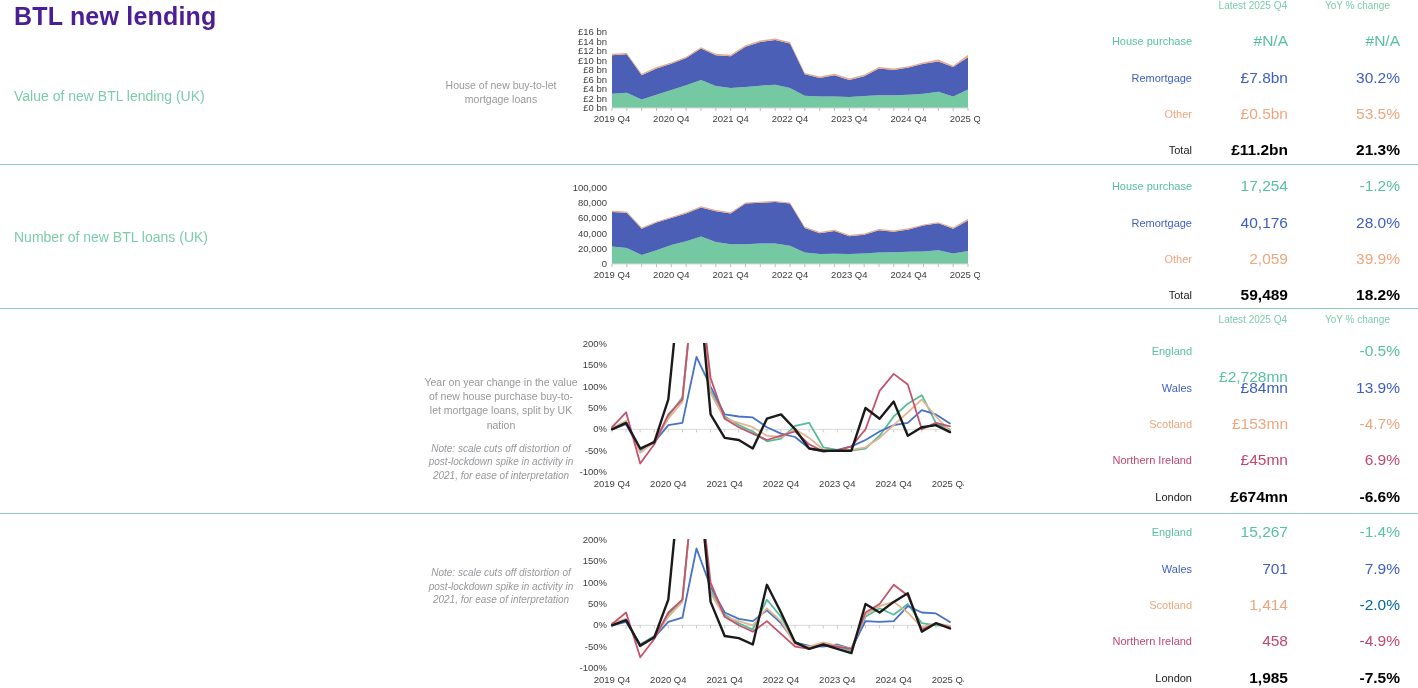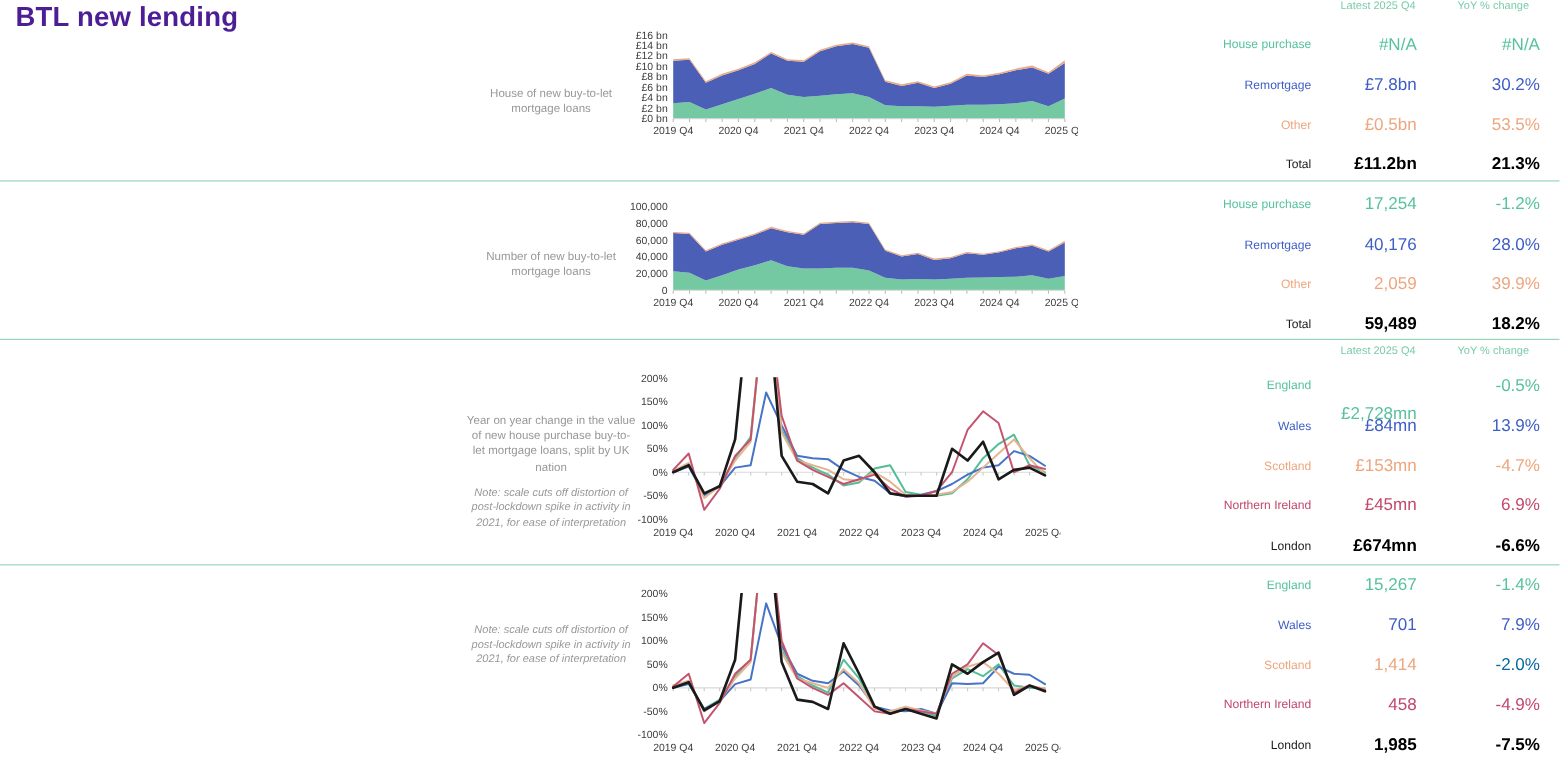--- a/index.html
+++ b/index.html
@@ -60,6 +60,7 @@
   </div>
 
   <section class="section s1">
+    <div class="row-title">Value of new BTL lending (UK)</div>
     <div class="row-desc-wrap">
       <div class="row-desc">House of new buy-to-let mortgage loans</div>
     </div>

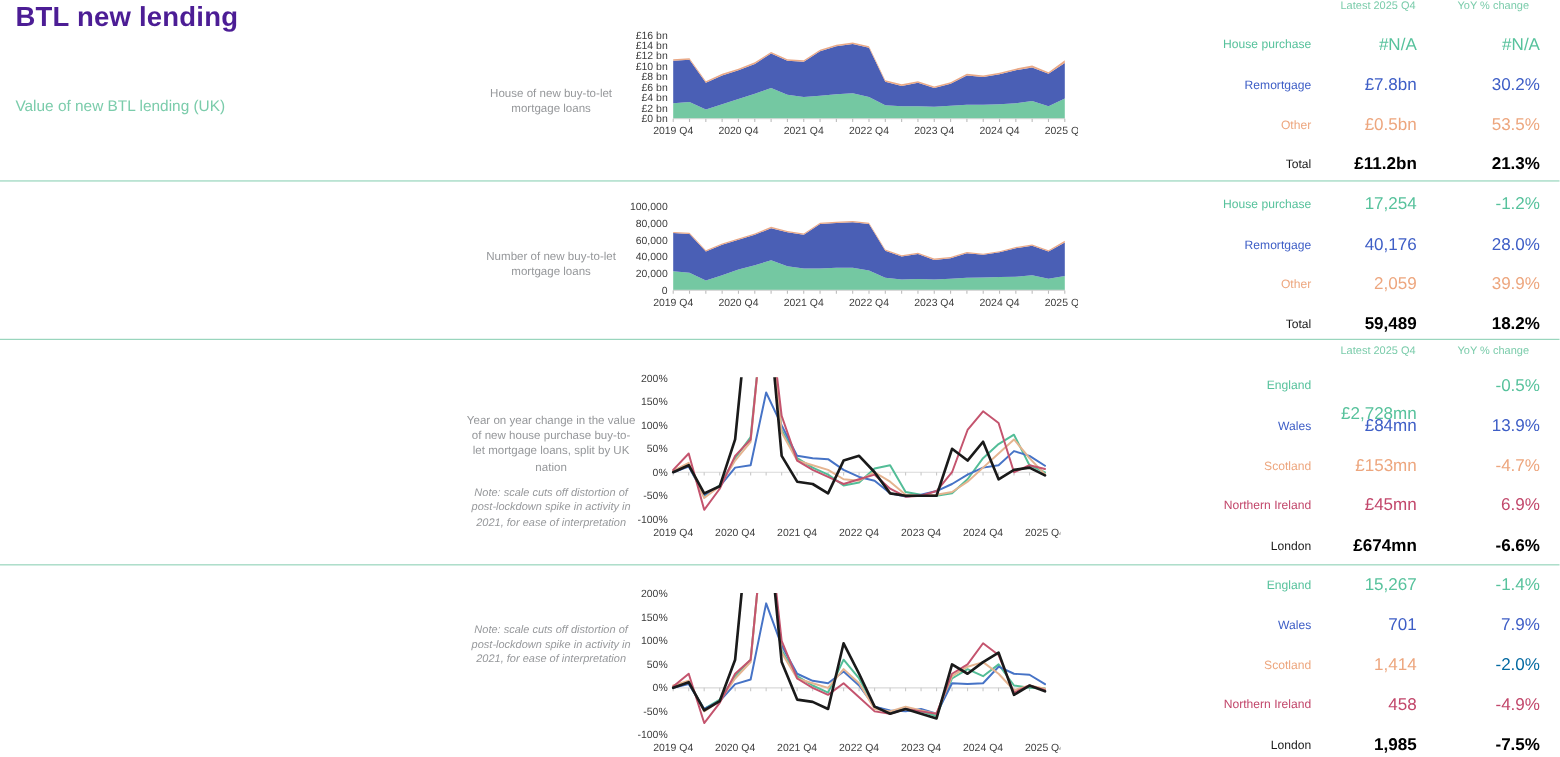--- a/index.html
+++ b/index.html
@@ -138,6 +138,7 @@
   </section>
 
   <section class="section s2">
+    <div class="row-title">Number of new BTL loans (UK)</div>
     <div class="row-desc-wrap">
       <div class="row-desc">Number of new buy-to-let mortgage loans</div>
     </div>

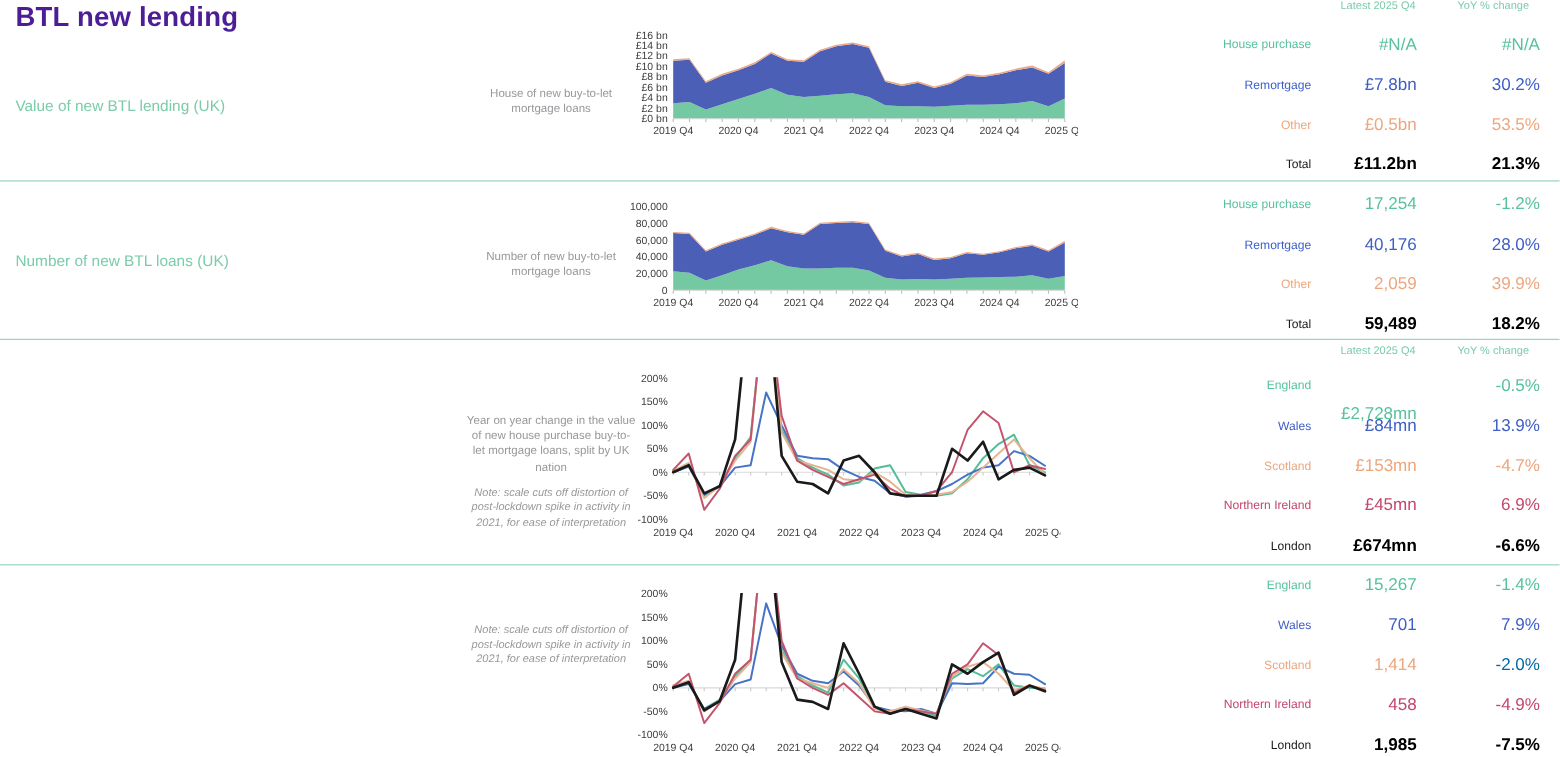--- a/index.html
+++ b/index.html
@@ -139,9 +139,6 @@
 
   <section class="section s2">
     <div class="row-title">Number of new BTL loans (UK)</div>
-    <div class="row-desc-wrap">
-      <div class="row-desc">Number of new buy-to-let mortgage loans</div>
-    </div>
     <div class="chart">
         <svg width="430" height="104" viewBox="0 0 430 104">
           <path d="M62.0,64.5L76.8,66.0L91.7,72.9L106.5,68.3L121.3,63.0L136.2,59.2L151.0,54.6L165.8,60.0L180.7,62.2L195.5,62.2L210.3,61.5L225.2,61.5L240.0,63.8L254.8,70.6L269.7,72.1L284.5,71.7L299.3,72.1L314.2,71.4L329.0,70.6L343.8,70.2L358.7,69.8L373.5,69.5L388.3,68.3L403.2,71.4L418.0,68.9L418.0,82.0L403.2,82.0L388.3,82.0L373.5,82.0L358.7,82.0L343.8,82.0L329.0,82.0L314.2,82.0L299.3,82.0L284.5,82.0L269.7,82.0L254.8,82.0L240.0,82.0L225.2,82.0L210.3,82.0L195.5,82.0L180.7,82.0L165.8,82.0L151.0,82.0L136.2,82.0L121.3,82.0L106.5,82.0L91.7,82.0L76.8,82.0L62.0,82.0Z" fill="#74c8a2"></path>

